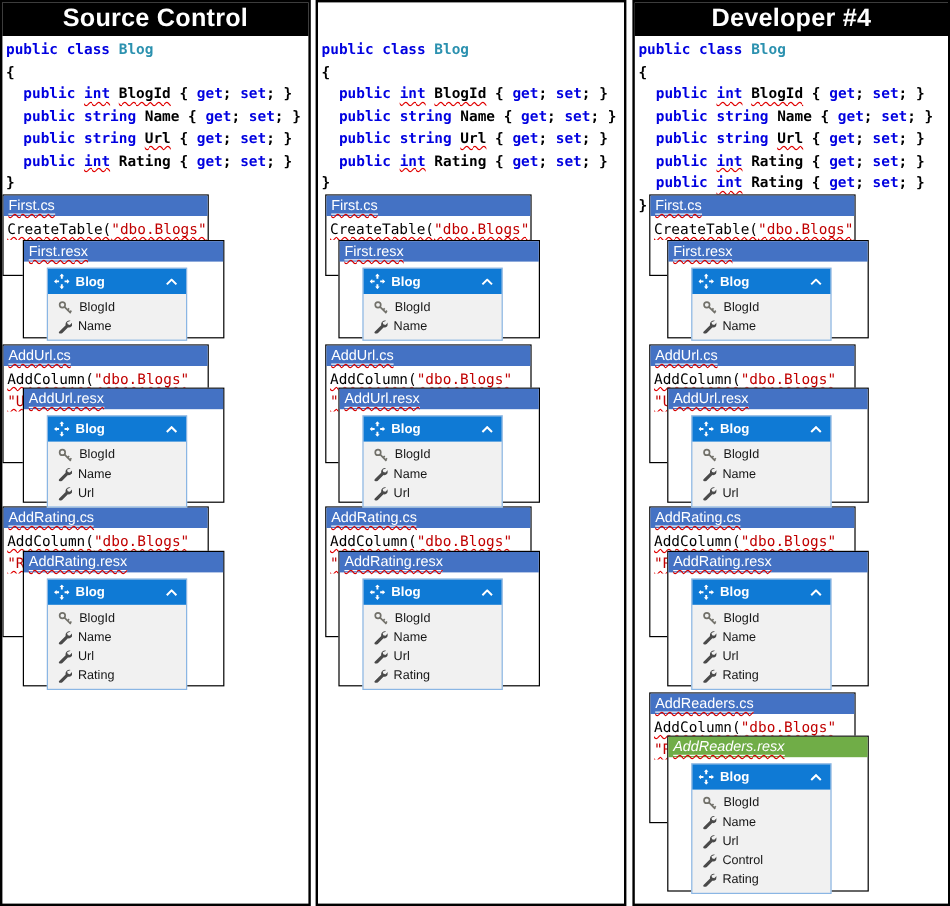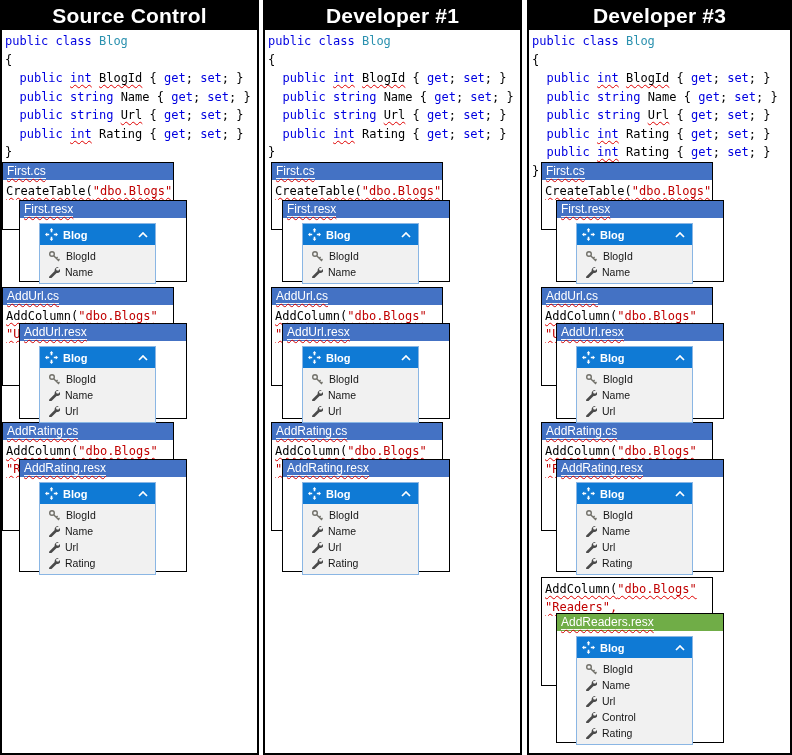--- a/index.html
+++ b/index.html
@@ -231,7 +231,6 @@
       </div>
     </div>
     <div class="panel" style="left: 263px; width: 255px;">
-      <div class="panel-header">Developer #1</div>
       <div class="code-block">
         <div class="code-line"><span class="tok kw">public </span><span class="tok kw">class </span><span class="tok ty">Blog</span></div>
         <div class="code-line"><span class="tok ">{</span></div>

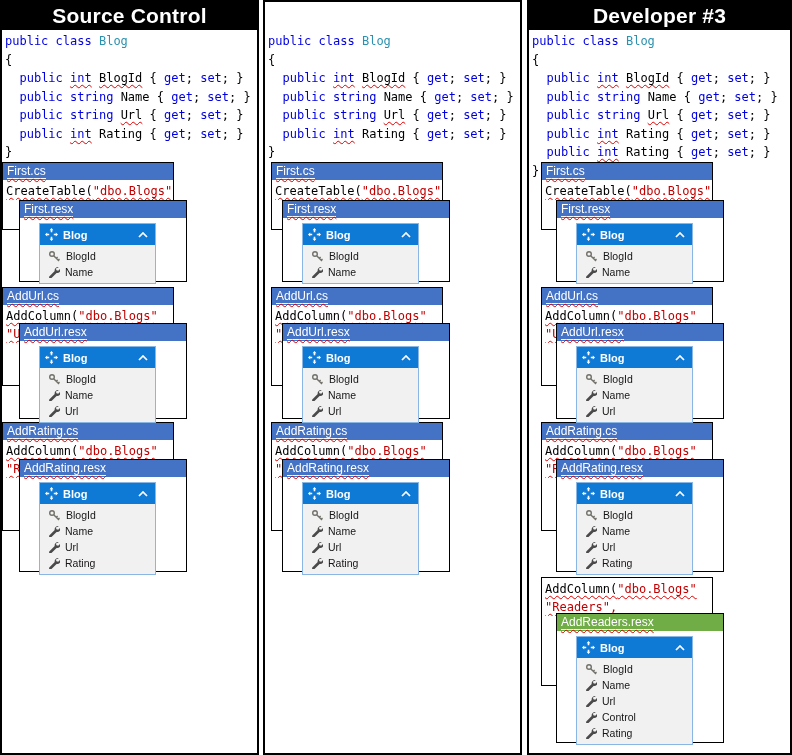--- a/index.html
+++ b/index.html
@@ -413,7 +413,7 @@
       </div>
     </div>
     <div class="panel" style="left: 527px; width: 261px;">
-      <div class="panel-header">Developer #3</div>
+      <div class="panel-header">Developer #4</div>
       <div class="code-block">
         <div class="code-line"><span class="tok kw">public </span><span class="tok kw">class </span><span class="tok ty">Blog</span></div>
         <div class="code-line"><span class="tok ">{</span></div>

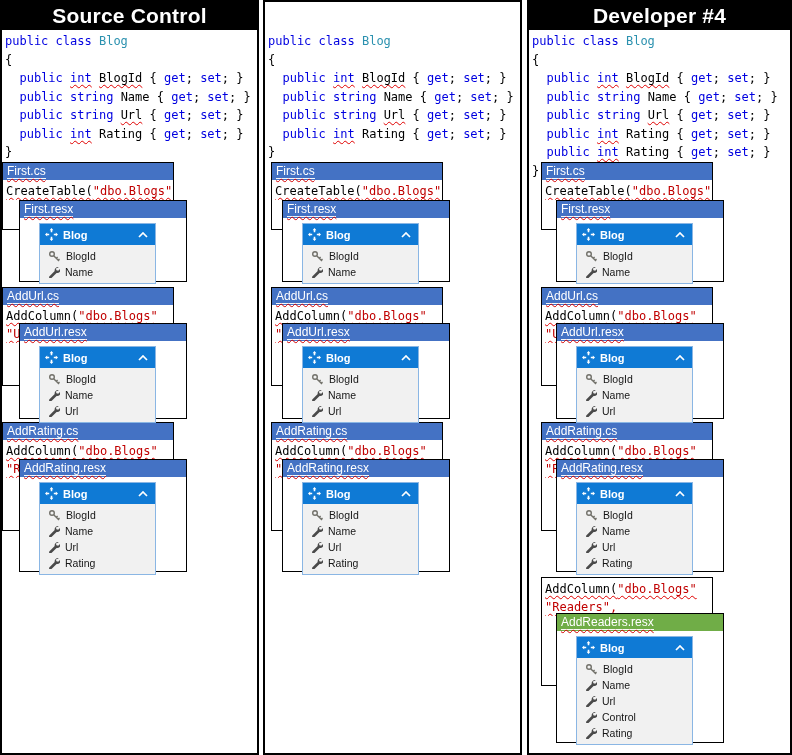--- a/index.html
+++ b/index.html
@@ -10,7 +10,7 @@
       color:#fff;display:flex;align-items:center;justify-content:center;
       font-size:21px;font-weight:700;letter-spacing:.2px;}
   .code-block{position:absolute;left:3px;top:30px;
-      font-family:"DejaVu Sans Mono",monospace;font-size:12px;line-height:18.5px;color:#000;}
+      font-family:"DejaVu Sans Mono",monospace;font-size:12px;line-height:18.5px;color:#000;font-weight:bold;}
   .code-line{white-space:pre;}
   .tok{white-space:pre;}
   .tok.kw{color:var(--c-kw);}

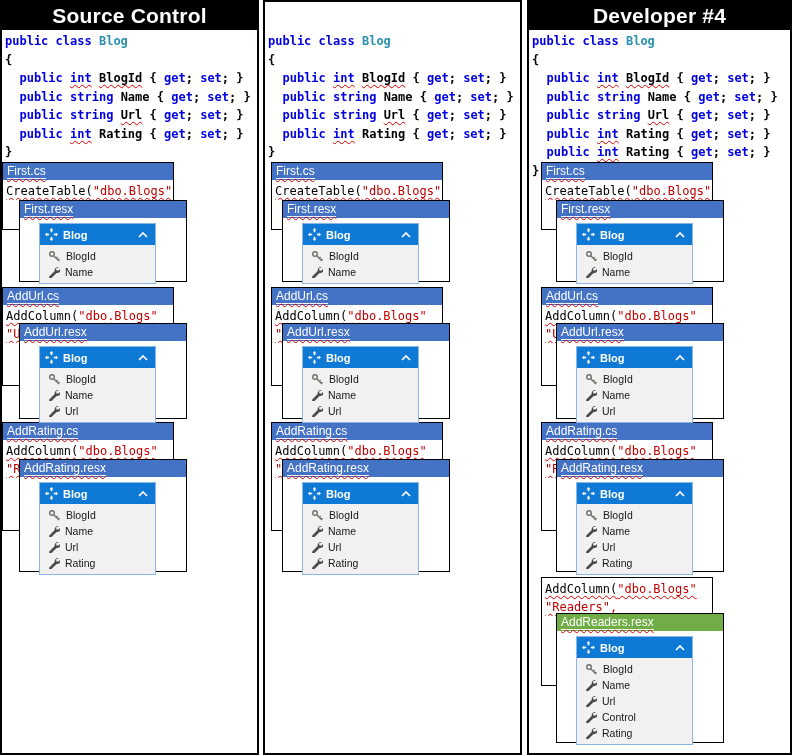--- a/index.html
+++ b/index.html
@@ -596,6 +596,9 @@
         </div>
       </div>
       <div class="win cs" style="left: 12px; top: 575px; width: 170px; height: 107px;">
+        <div class="titlebar">
+          <span class="wtitle">AddReaders.cs</span>
+        </div>
         <div class="cs-body"><div class="code-line"><span class="tok sq">AddColumn(</span><span class="tok str sq">"dbo.Blogs"</span></div><div class="code-line"><span class="tok str sq">"Readers",</span></div></div>
       </div>
       <div class="win resx green" style="left: 27px; top: 611px; width: 166px; height: 128px;">

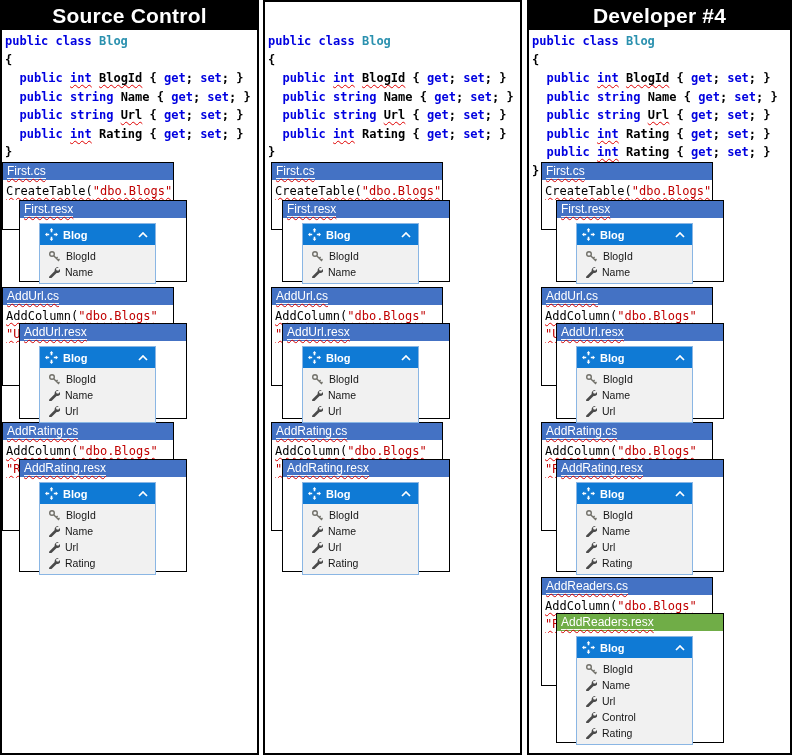--- a/index.html
+++ b/index.html
@@ -24,7 +24,7 @@
   .win.resx{z-index:2;}
   .titlebar{height:17px;background:var(--c-blue);color:#fff;display:flex;align-items:center;
       padding:0 4px;font-size:12px;cursor:default;}
-  .win.green .titlebar{background:var(--c-green);}
+  .win.green .titlebar{background:var(--c-green);font-style:italic;}
   .wtitle{text-decoration-line:underline;text-decoration-style:wavy;
       text-decoration-color:#d40000;text-decoration-thickness:1px;
       text-underline-offset:3px;text-decoration-skip-ink:none;

